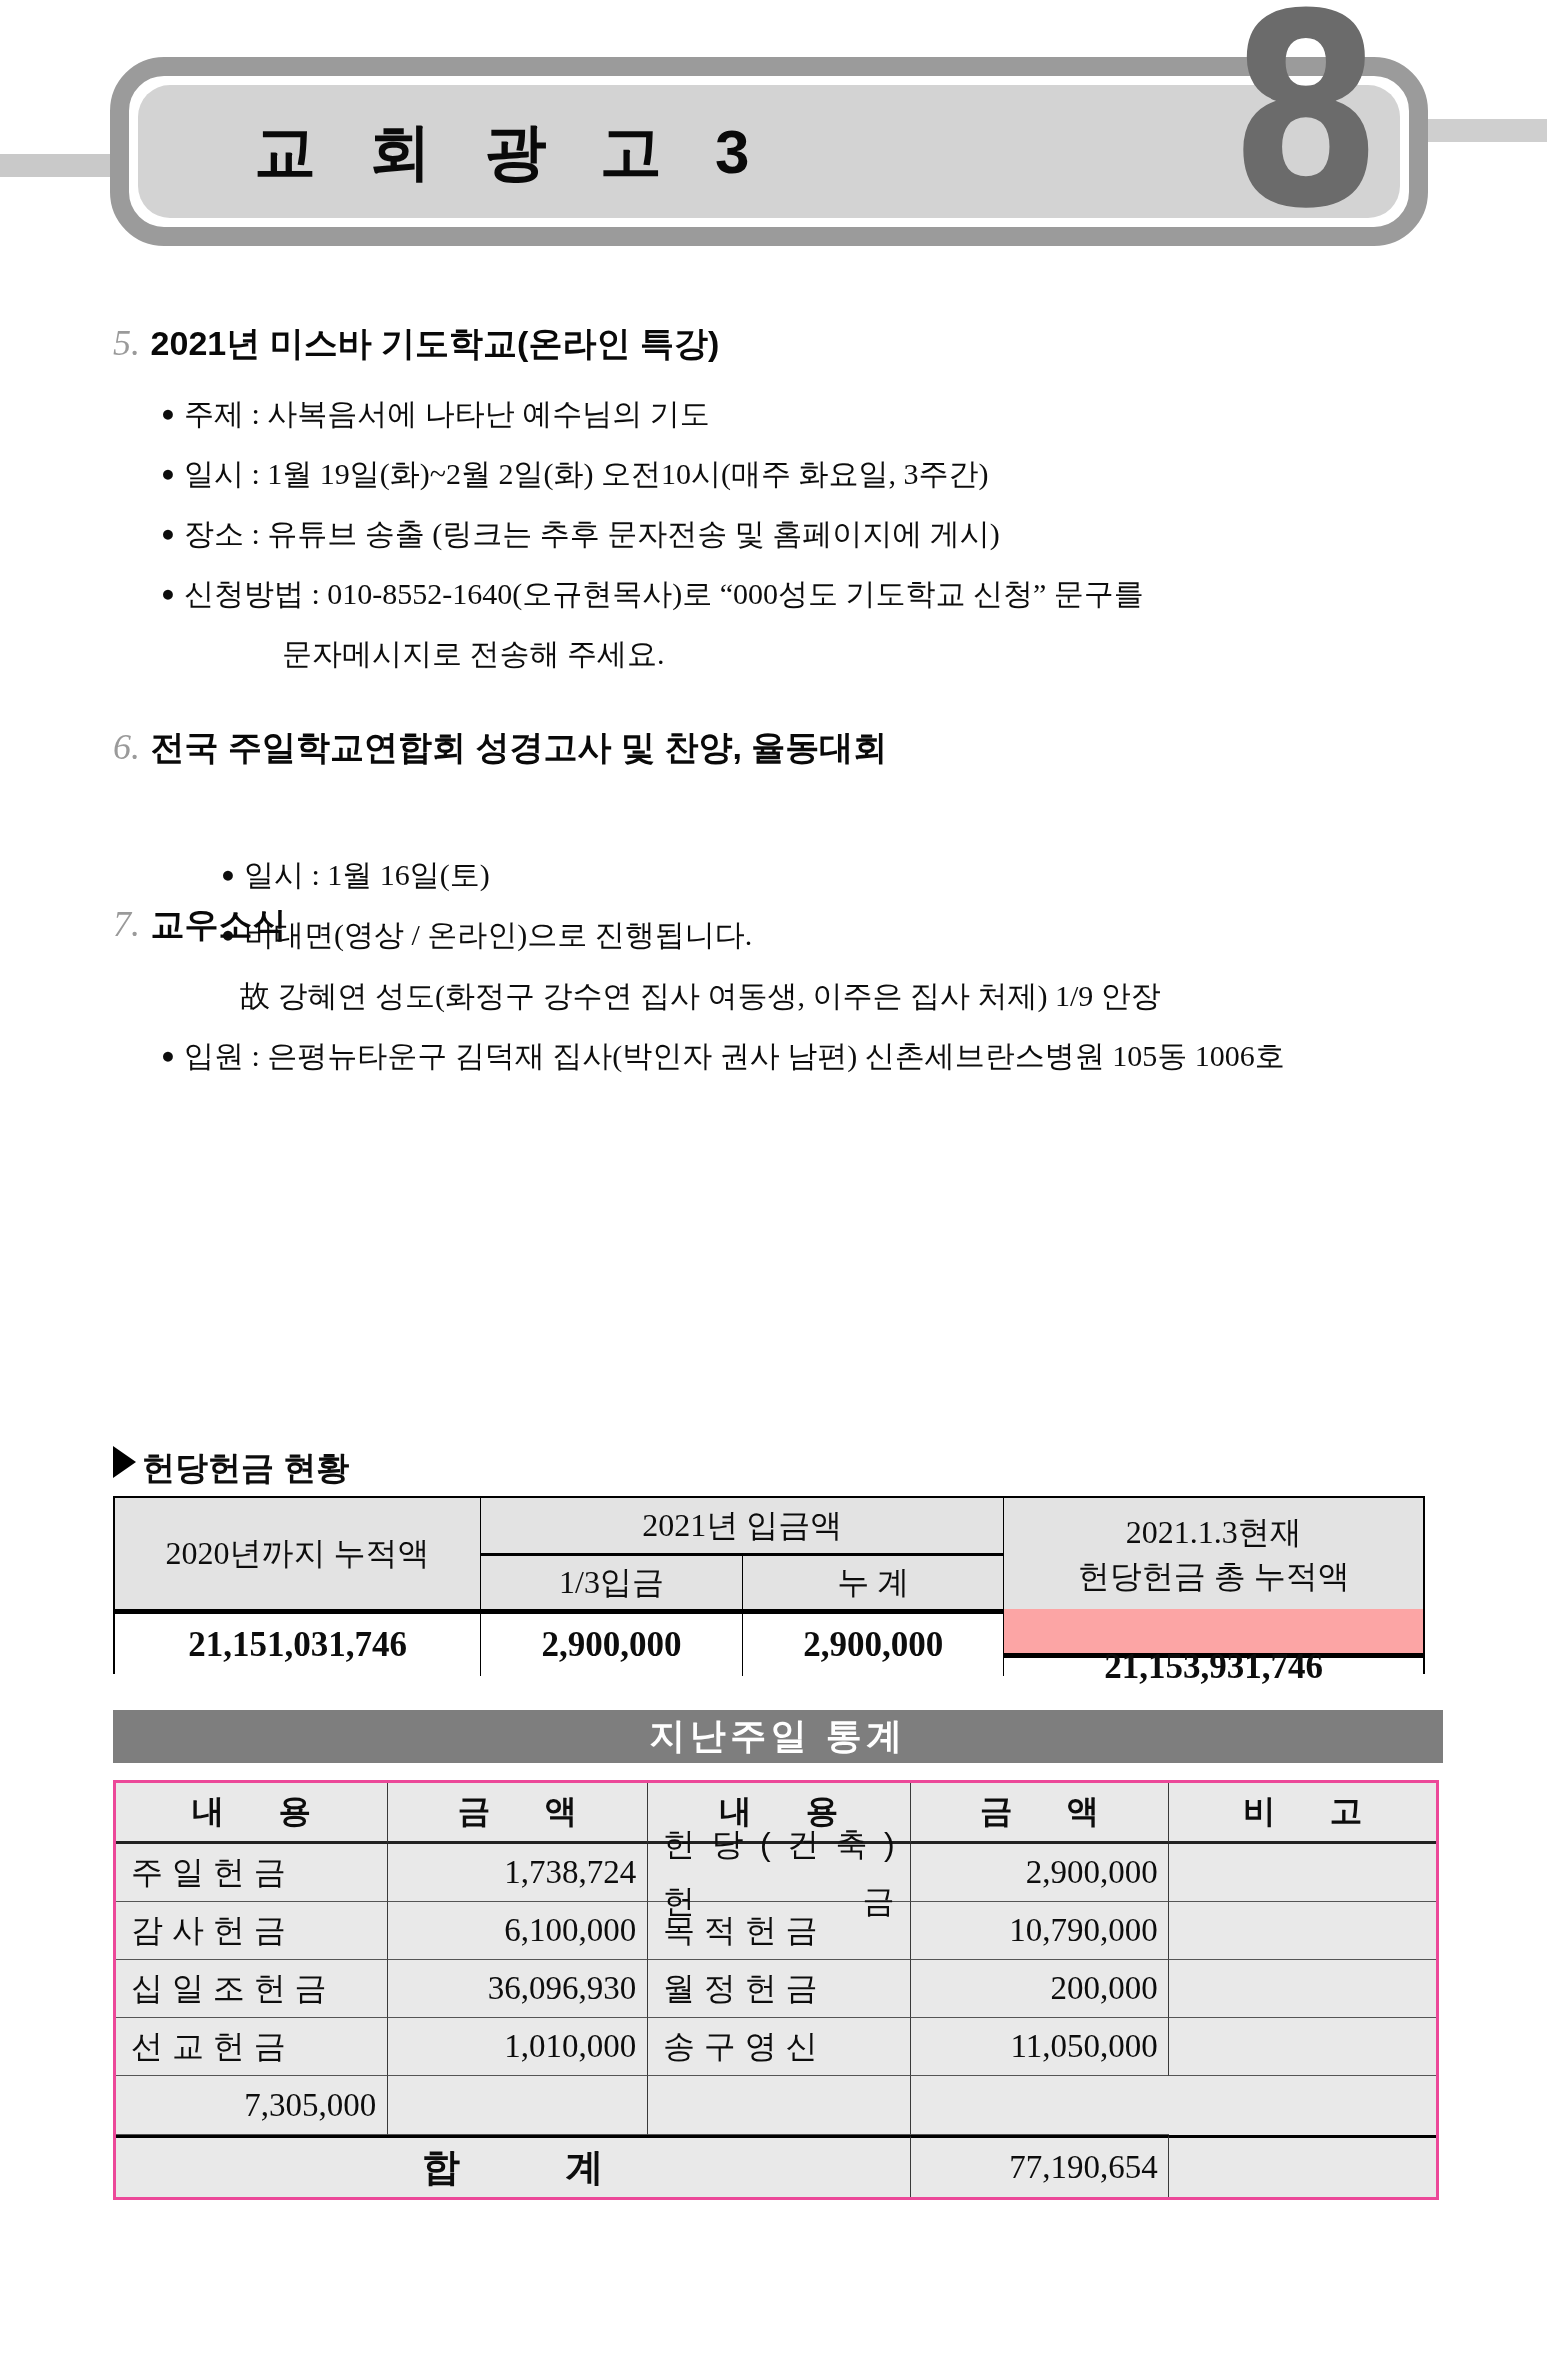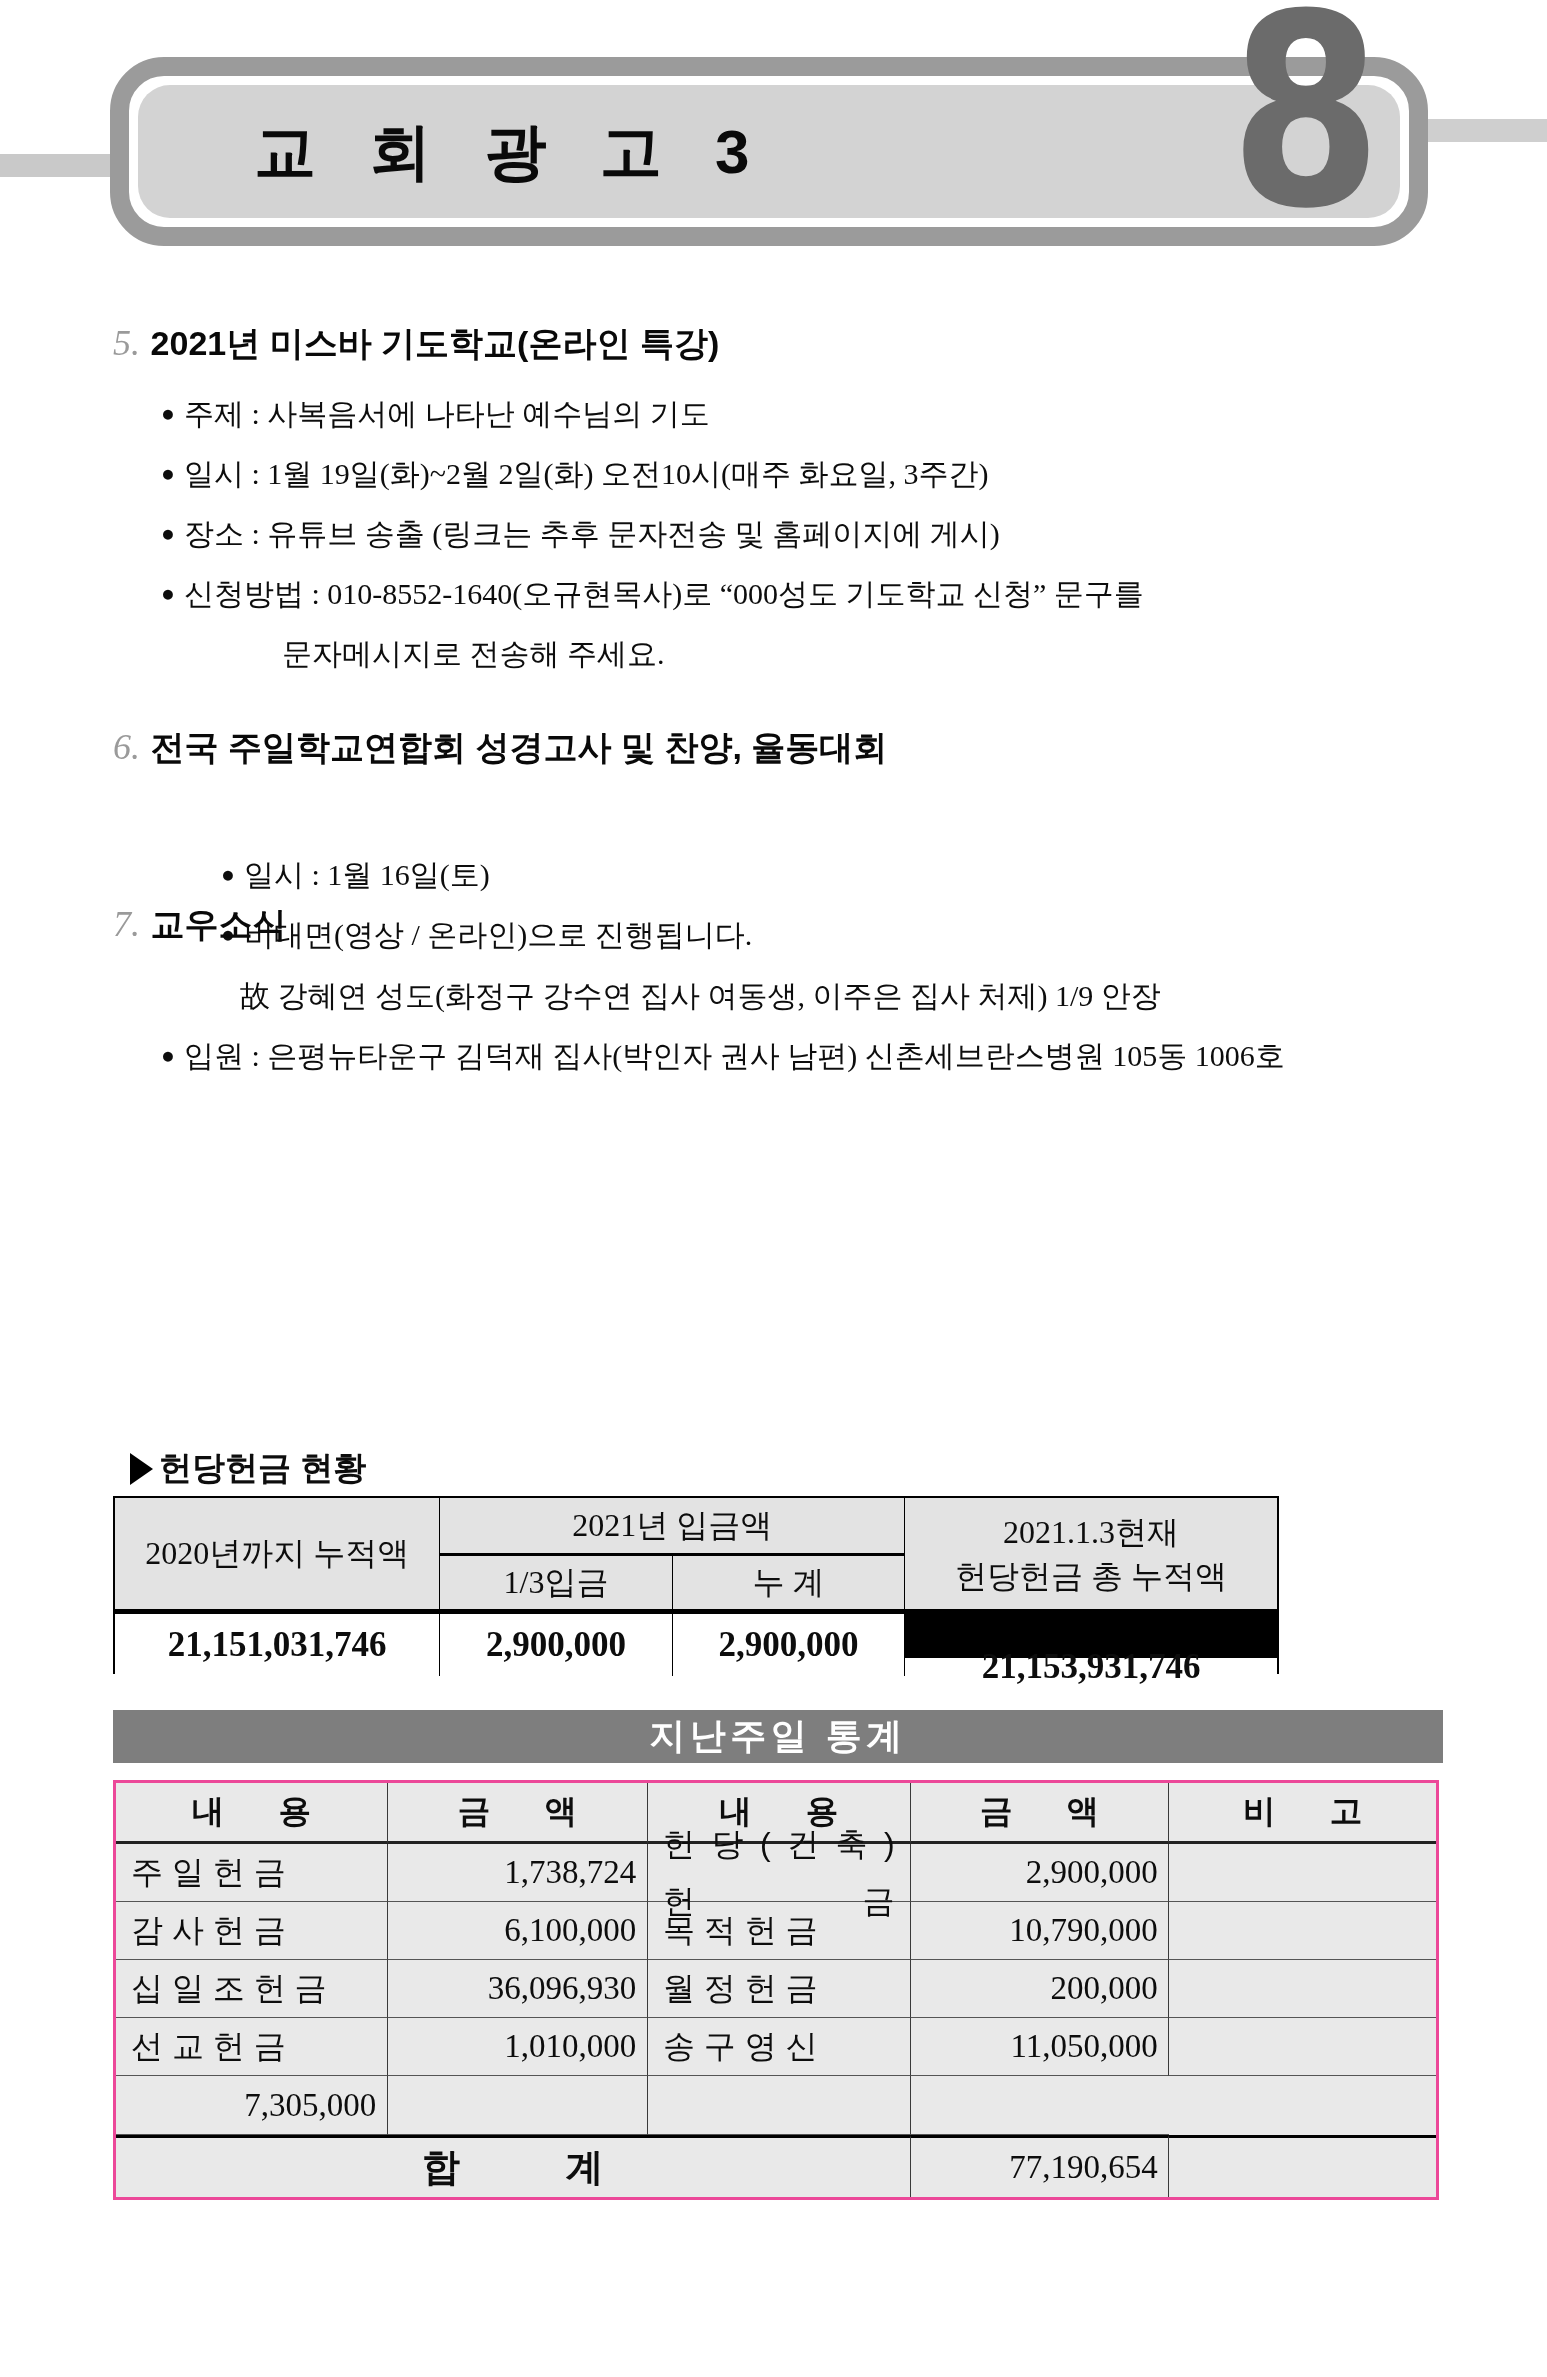--- a/index.html
+++ b/index.html
@@ -34,7 +34,7 @@
   .two-col .part1{display:inline-block;width:382px;}
 
   
-  .offer-label{position:absolute;left:130px;top:1446px;display:flex;align-items:center;gap:6px;
+  .offer-label{position:absolute;left:113px;top:1446px;display:flex;gap:6px;
                font-family:"Liberation Sans","DejaVu Sans",sans-serif;font-weight:bold;font-size:33px;}
   .tri{display:inline-block;width:0;height:0;border-top:16.6px solid transparent;
        border-bottom:16.6px solid transparent;border-left:23px solid #000;}

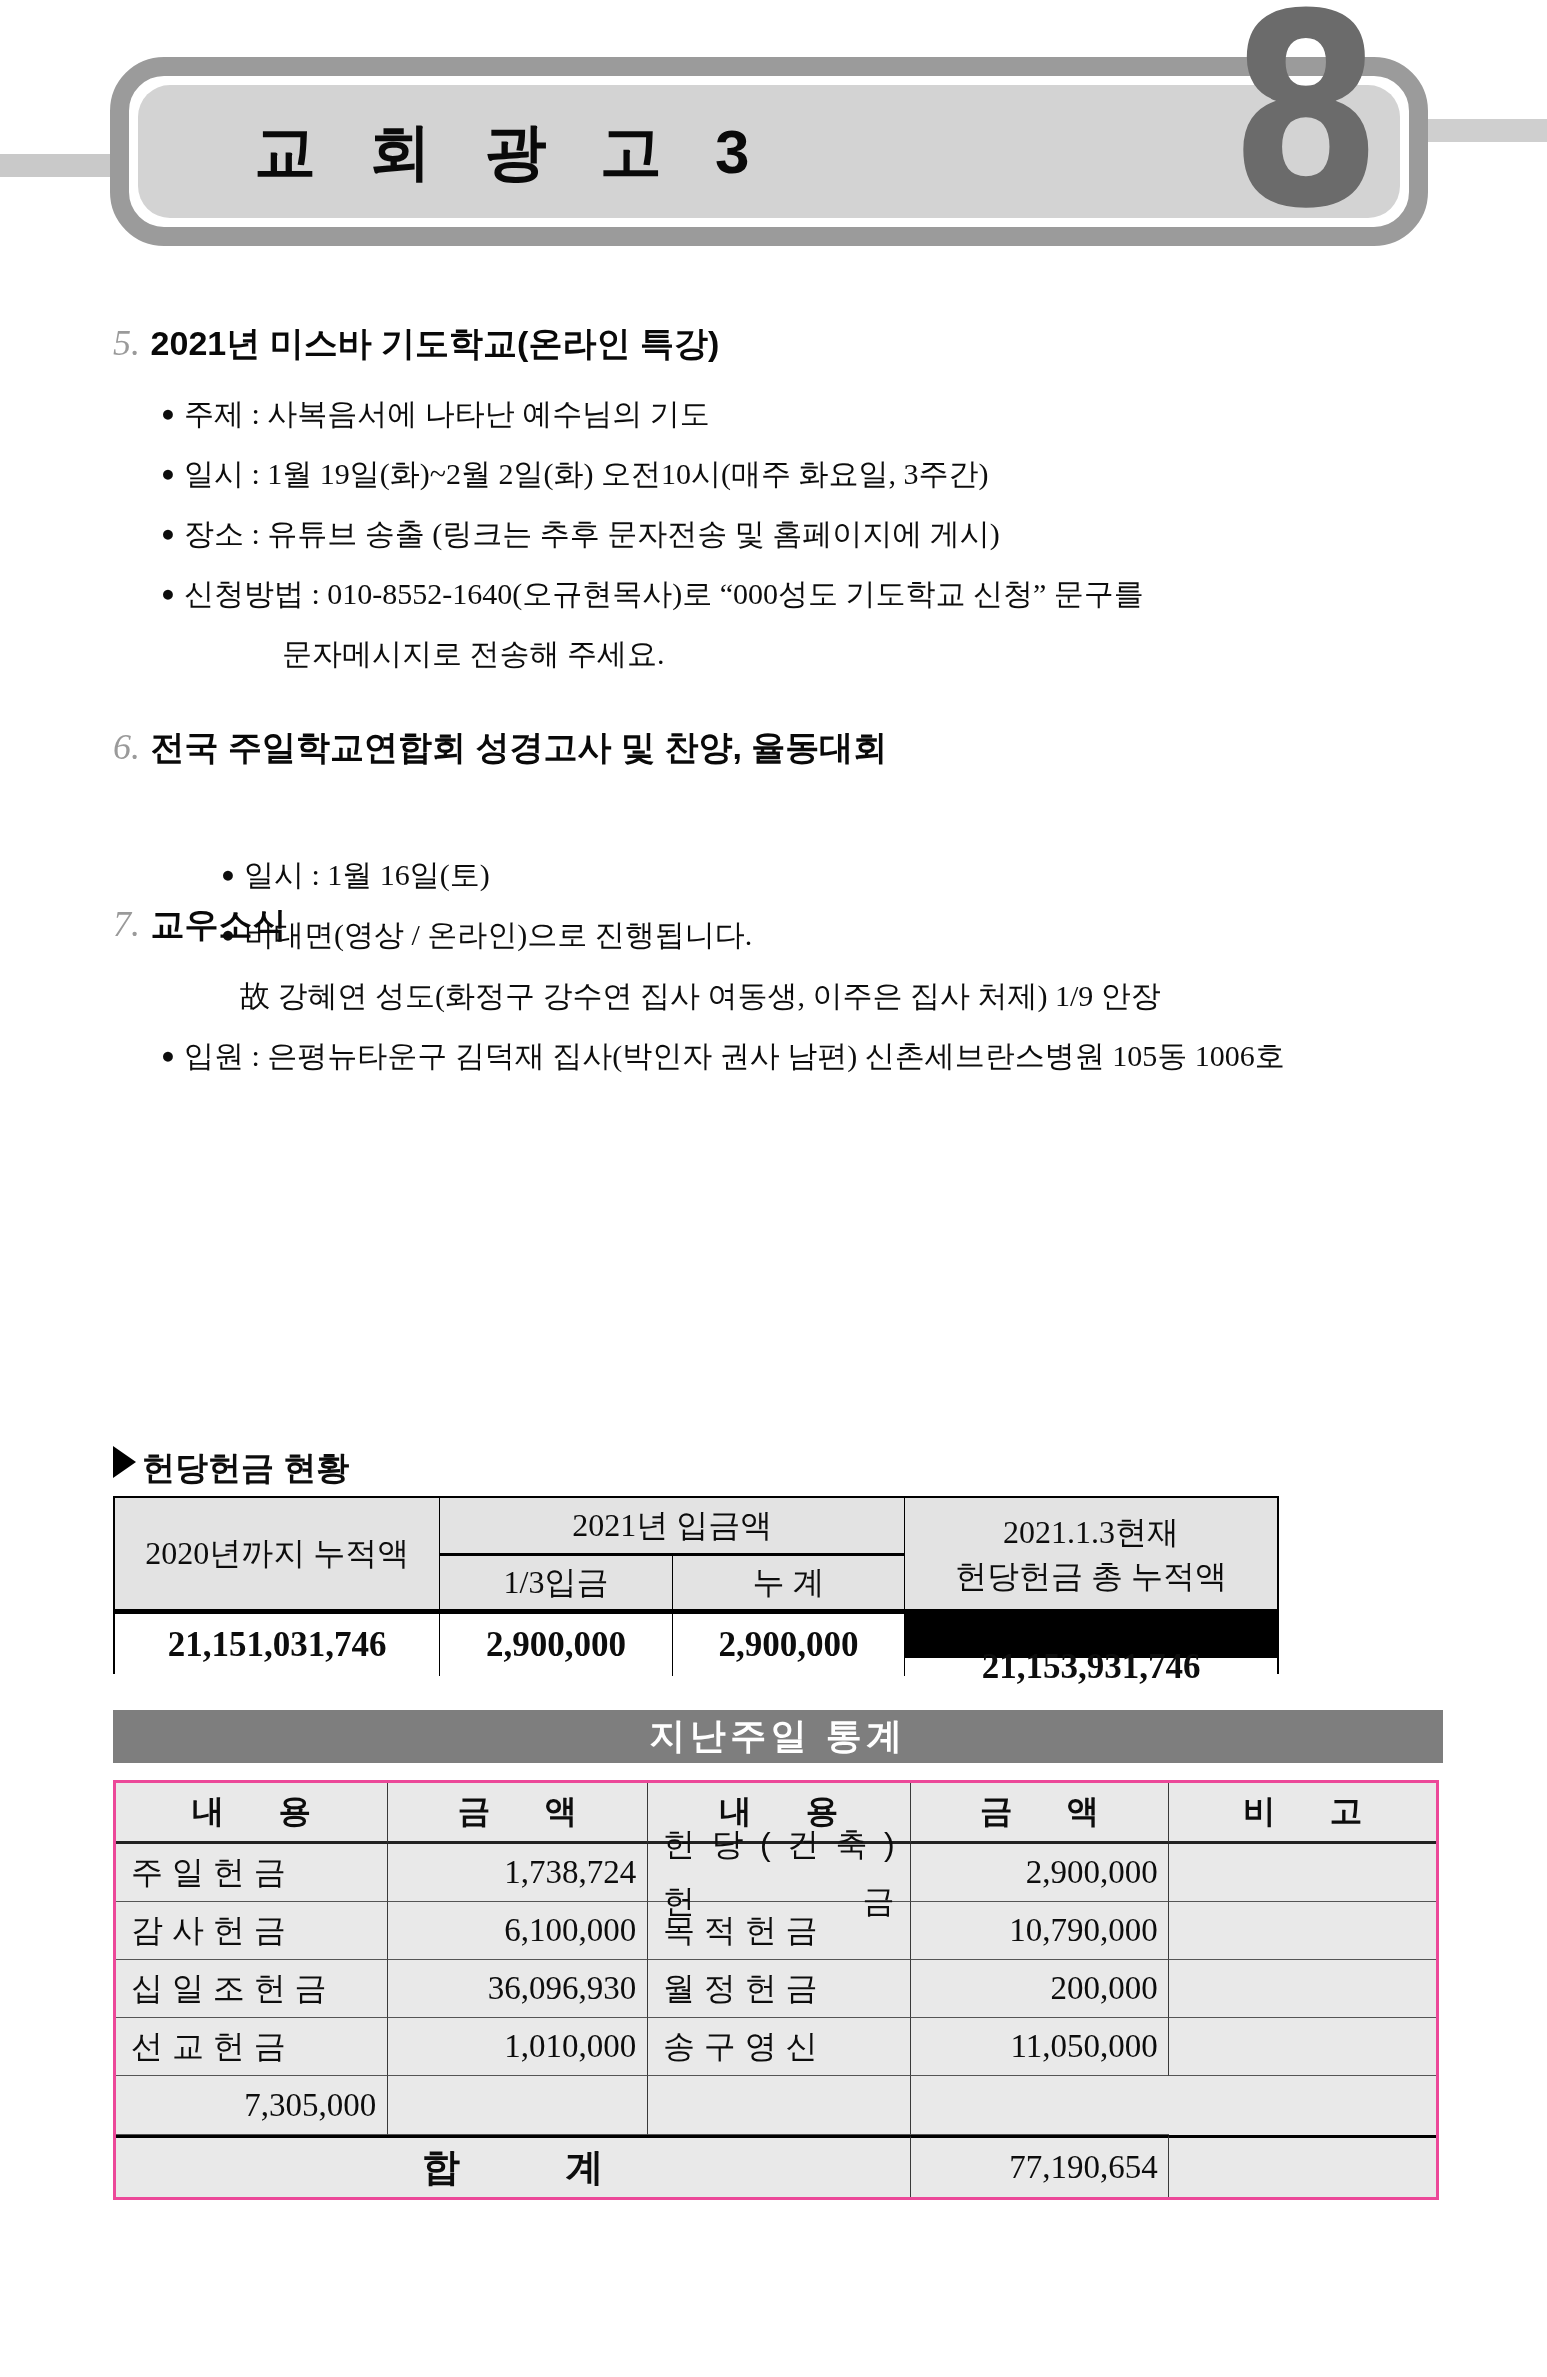--- a/index.html
+++ b/index.html
@@ -38,9 +38,9 @@
                font-family:"Liberation Sans","DejaVu Sans",sans-serif;font-weight:bold;font-size:33px;}
   .tri{display:inline-block;width:0;height:0;border-top:16.6px solid transparent;
        border-bottom:16.6px solid transparent;border-left:23px solid #000;}
-  .table1{position:absolute;left:113px;top:1496px;width:1166px;height:178px;
+  .table1{position:absolute;left:113px;top:1496px;width:1312px;height:178px;
           display:grid;grid-template-columns:28% 20% 20% 32%;grid-template-rows:58px 53px 67px;
-          border:2.3px solid #000;box-sizing:border-box;background:#000000;}
+          border:2.3px solid #000;box-sizing:border-box;background:#fca5a5;}
   .table1 .cell{display:flex;align-items:center;justify-content:center;box-sizing:border-box;}
   .t1-head{background:#e3e3e3;font-size:32px;}
   .t1-c1{grid-column:1;grid-row:1/3;border-right:1.5px solid #000;}

